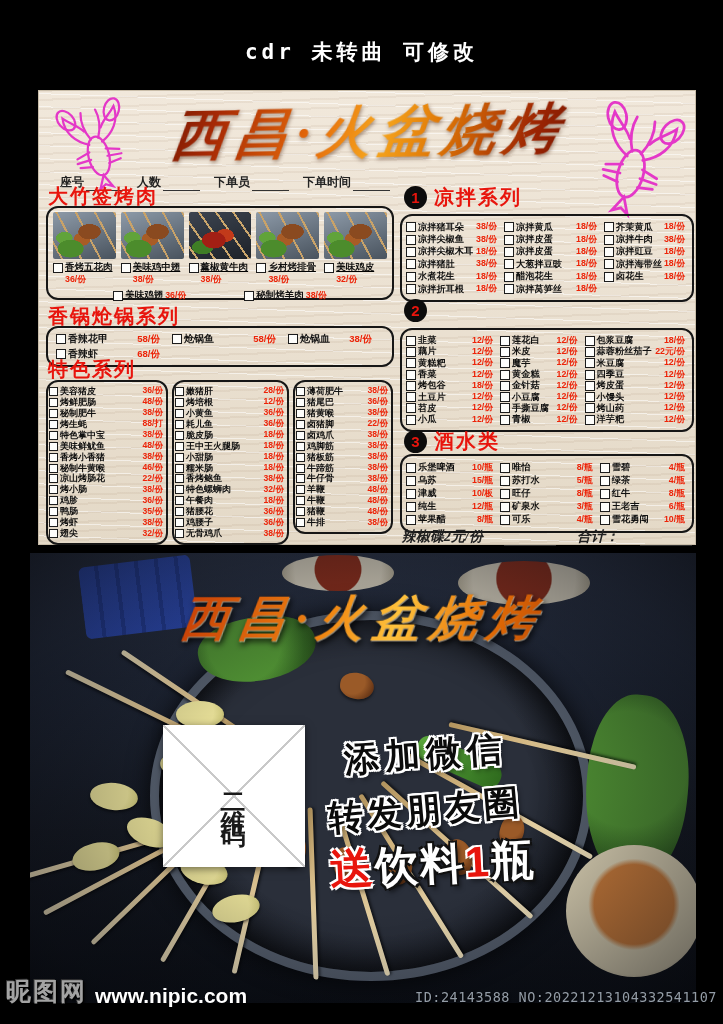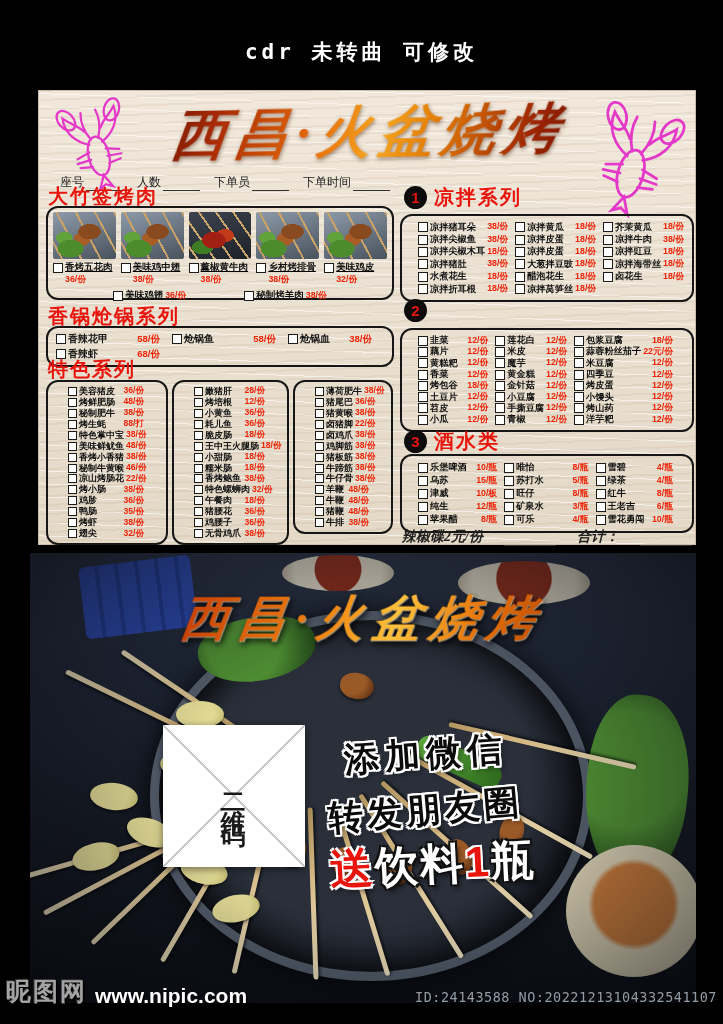--- a/index.html
+++ b/index.html
@@ -27,7 +27,7 @@
     -webkit-background-clip:text;background-clip:text;color:transparent;
     filter:drop-shadow(1px 2px 2px rgba(60,20,0,.45));}
   .order-line{position:absolute;left:22px;top:84px;display:flex;gap:14px;
-    font-family:"Liberation Serif","DejaVu Serif",serif;font-size:12px;color:#222;font-weight:400;}
+    font-family:"Liberation Serif","DejaVu Serif",serif;font-size:12px;color:#222;font-weight:700;}
   .field{display:inline-flex;align-items:flex-end;}
   .f-line{display:inline-block;width:37px;border-bottom:1.3px solid #333;height:12px;margin-left:2px;}
   .h-red{position:absolute;color:#e8150d;font-weight:900;font-size:20px;letter-spacing:2px;}

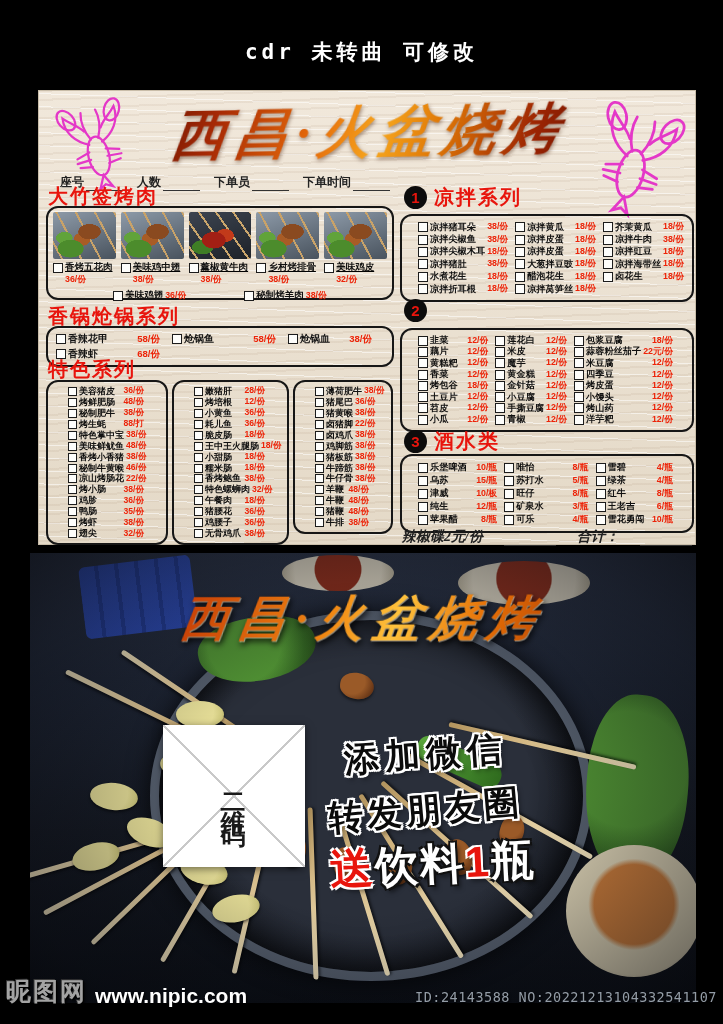--- a/index.html
+++ b/index.html
@@ -83,7 +83,7 @@
   .sp-box .nm{font-size:9px;}
   .sp-box .pr{margin-left:auto;font-size:8.6px;padding-right:2px;}
   
-  .rbox{left:362px;width:294px;padding:5px 16px;display:flex;gap:4px;}
+  .rbox{left:362px;width:294px;padding:5px 4px;display:flex;gap:4px;}
   .box-cold{top:124px;}
   .box-veg{top:238px;}
   .box-drinks{top:364px;}

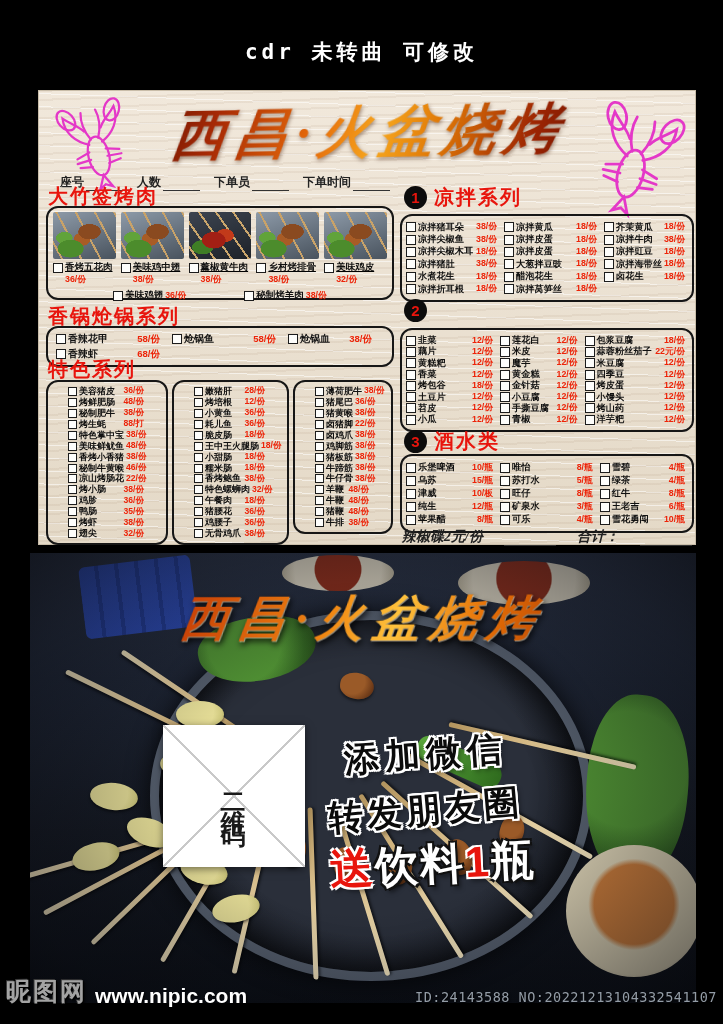--- a/index.html
+++ b/index.html
@@ -74,7 +74,7 @@
   .box-wok .nm{font-size:10px;}
   .box-wok .pr{margin-left:auto;padding-right:12px;font-size:9.5px;}
   
-  .sp-box{top:290px;padding:4px 20px;display:flex;flex-direction:column;}
+  .sp-box{top:290px;padding:4px 1px;display:flex;flex-direction:column;}
   .sp1{left:8px;width:122px;}
   .sp2{left:134px;width:117px;}
   .sp3{left:255px;width:100px;}

